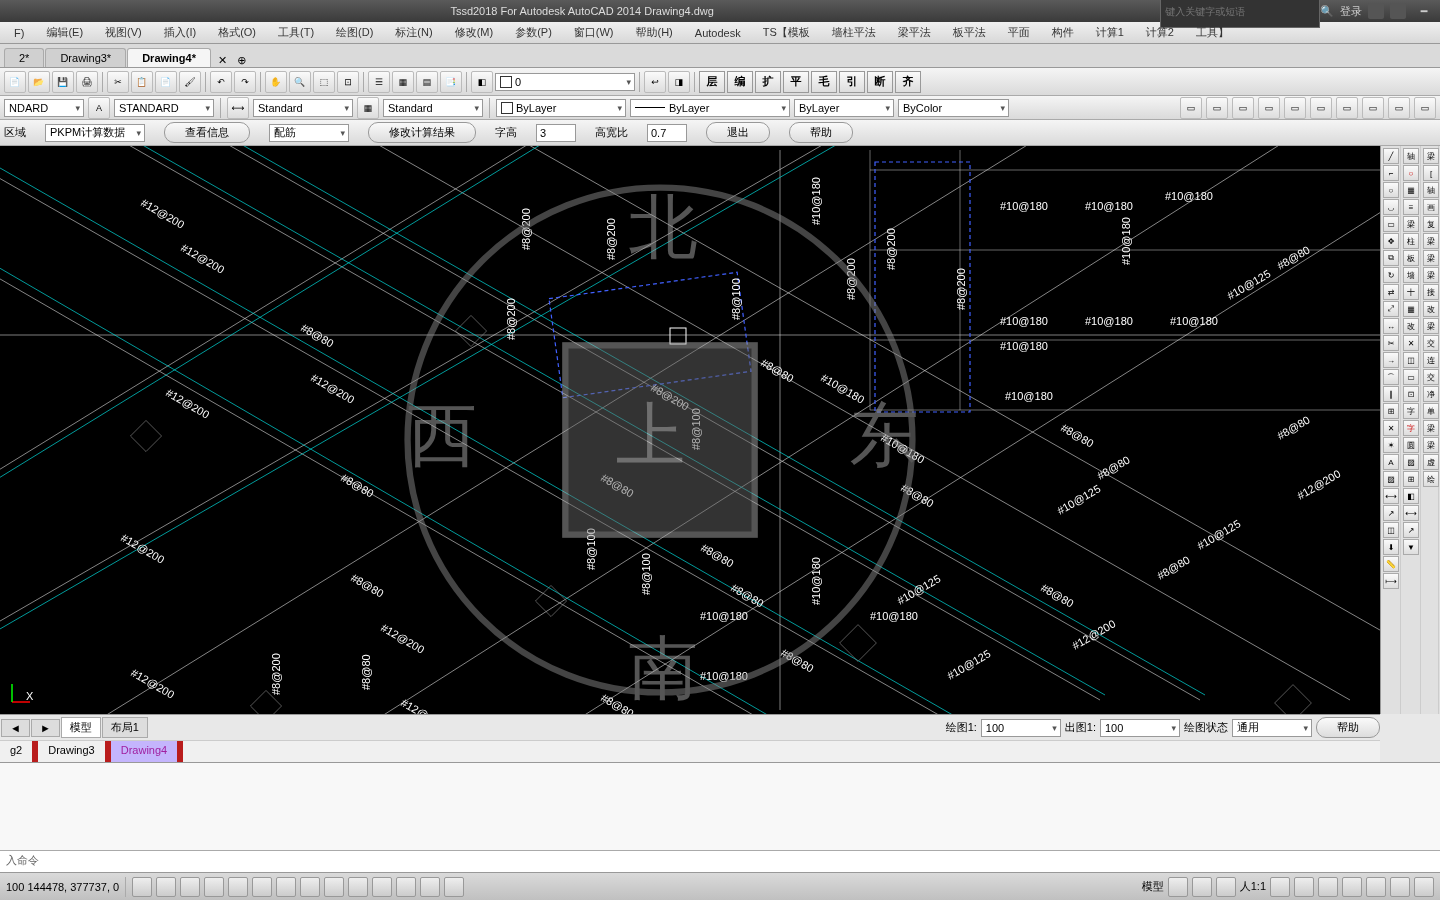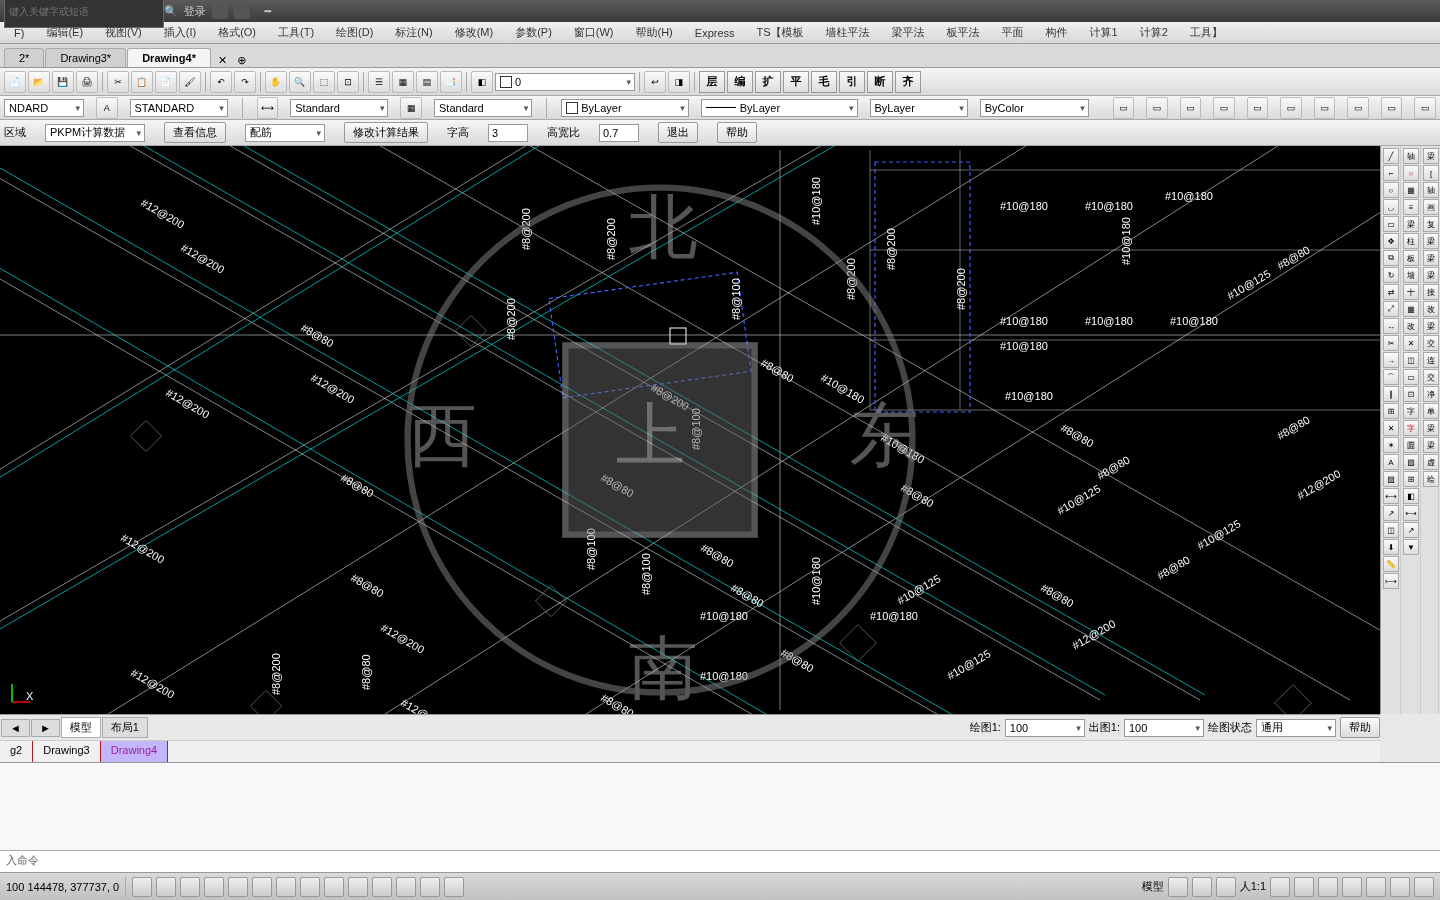--- a/index.html
+++ b/index.html
@@ -48,6 +48,7 @@
 <body>
 
 <div class="titlebar">
+  <span class="title">Tssd2018 For Autodesk AutoCAD 2014    Drawing4.dwg</span>
   <input class="search" placeholder="键入关键字或短语" style="">
   <div class="right">
     <span>🔍</span>

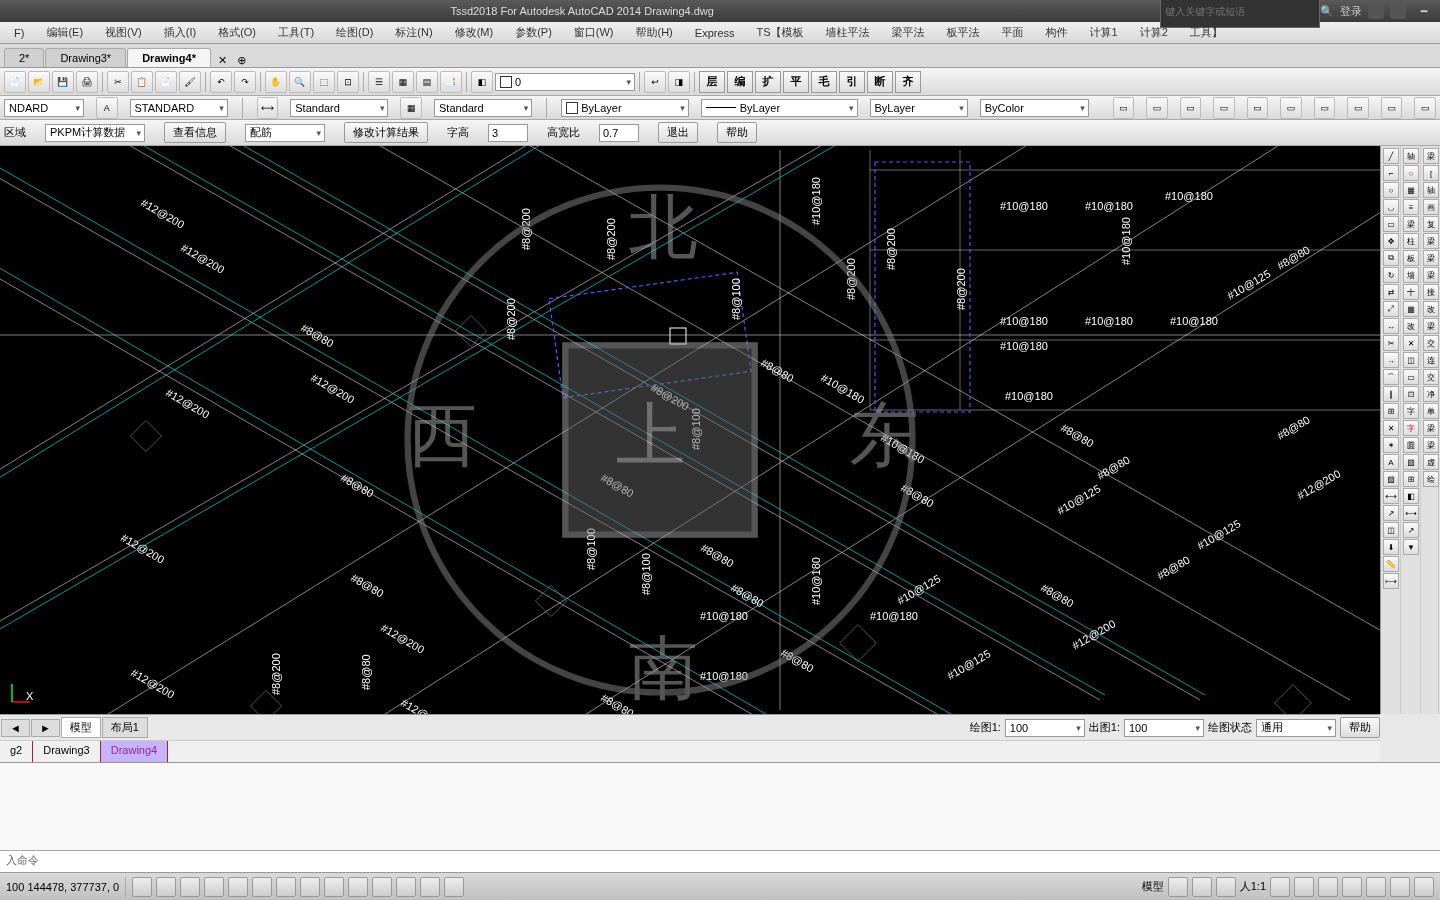--- a/index.html
+++ b/index.html
@@ -72,7 +72,7 @@
   <span class="m">参数(P)</span>
   <span class="m">窗口(W)</span>
   <span class="m">帮助(H)</span>
-  <span class="m">Express</span>
+  <span class="m">Autodesk</span>
   <span class="m">TS【模板</span>
   <span class="m">墙柱平法</span>
   <span class="m">梁平法</span>

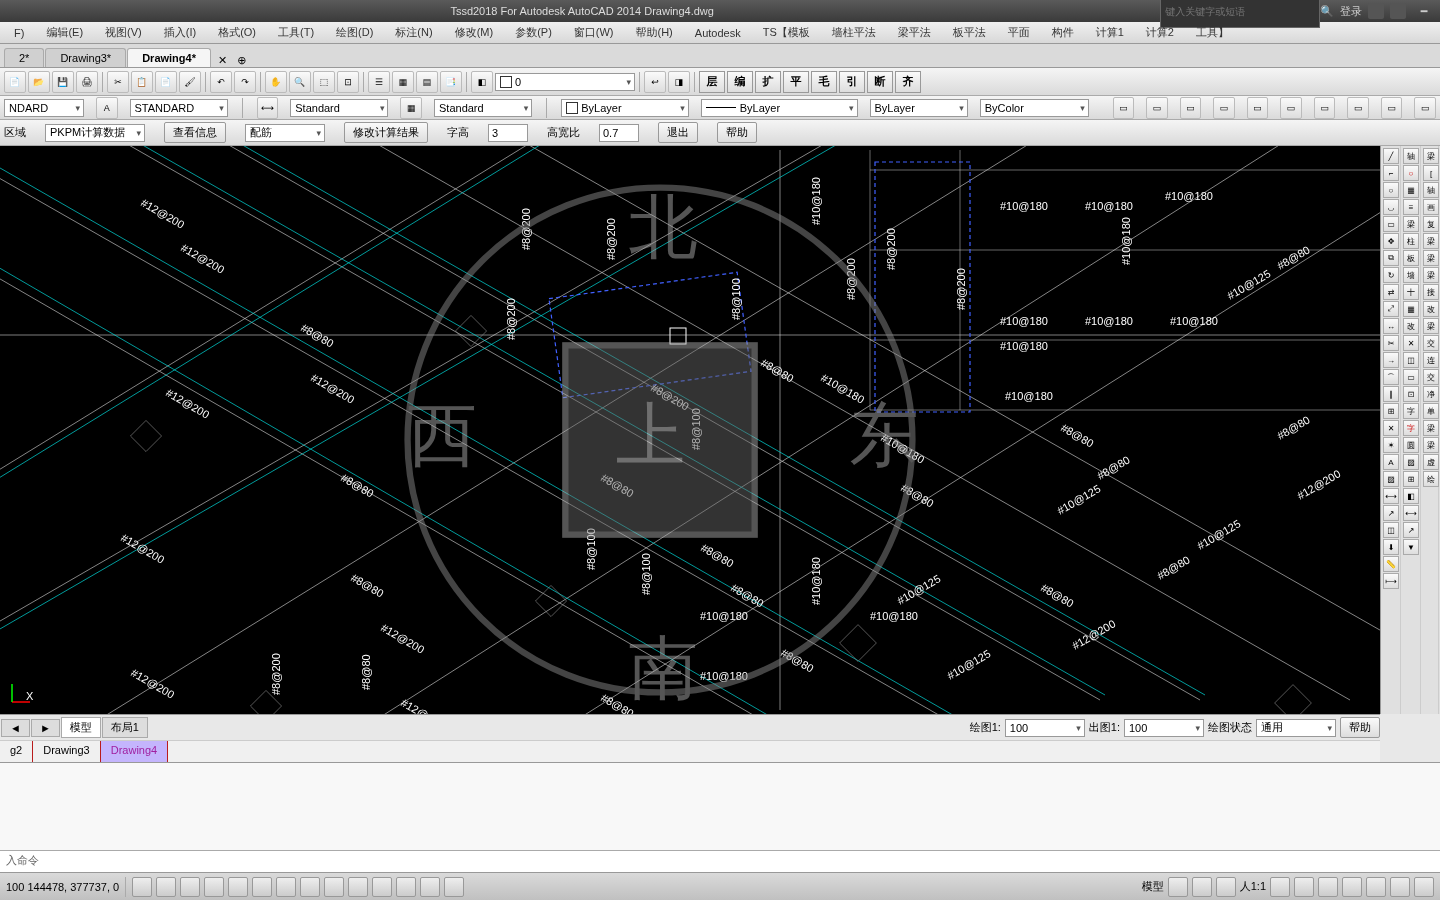--- a/index.html
+++ b/index.html
@@ -17,7 +17,7 @@
 .toolbar{height:28px;background:linear-gradient(#f5f5f5,#dadada);display:flex;align-items:center;padding:0 4px;gap:2px;border-bottom:1px solid #aaa}
 .tbtn{width:22px;height:22px;background:linear-gradient(#fafafa,#ddd);border:1px solid #bbb;border-radius:2px;display:flex;align-items:center;justify-content:center;font-size:9px}
 .sep{width:1px;height:20px;background:#aaa;margin:0 2px}
-.propbar{height:24px;background:linear-gradient(#f5f5f5,#dadada);display:flex;align-items:center;padding:10px 4px;gap:12px;border-bottom:1px solid #aaa}
+.propbar{height:24px;background:linear-gradient(#f5f5f5,#dadada);display:flex;align-items:center;padding:10px 4px;gap:4px;border-bottom:1px solid #aaa}
 .combo{height:18px;background:#fff;border:1px solid #999;padding:0 18px 0 4px;font-size:11px;position:relative;min-width:80px;display:flex;align-items:center}
 .combo::after{content:"▾";position:absolute;right:3px;font-size:9px;color:#555}
 .swatch{width:12px;height:12px;background:#fff;border:1px solid #333;display:inline-block;margin-right:3px}

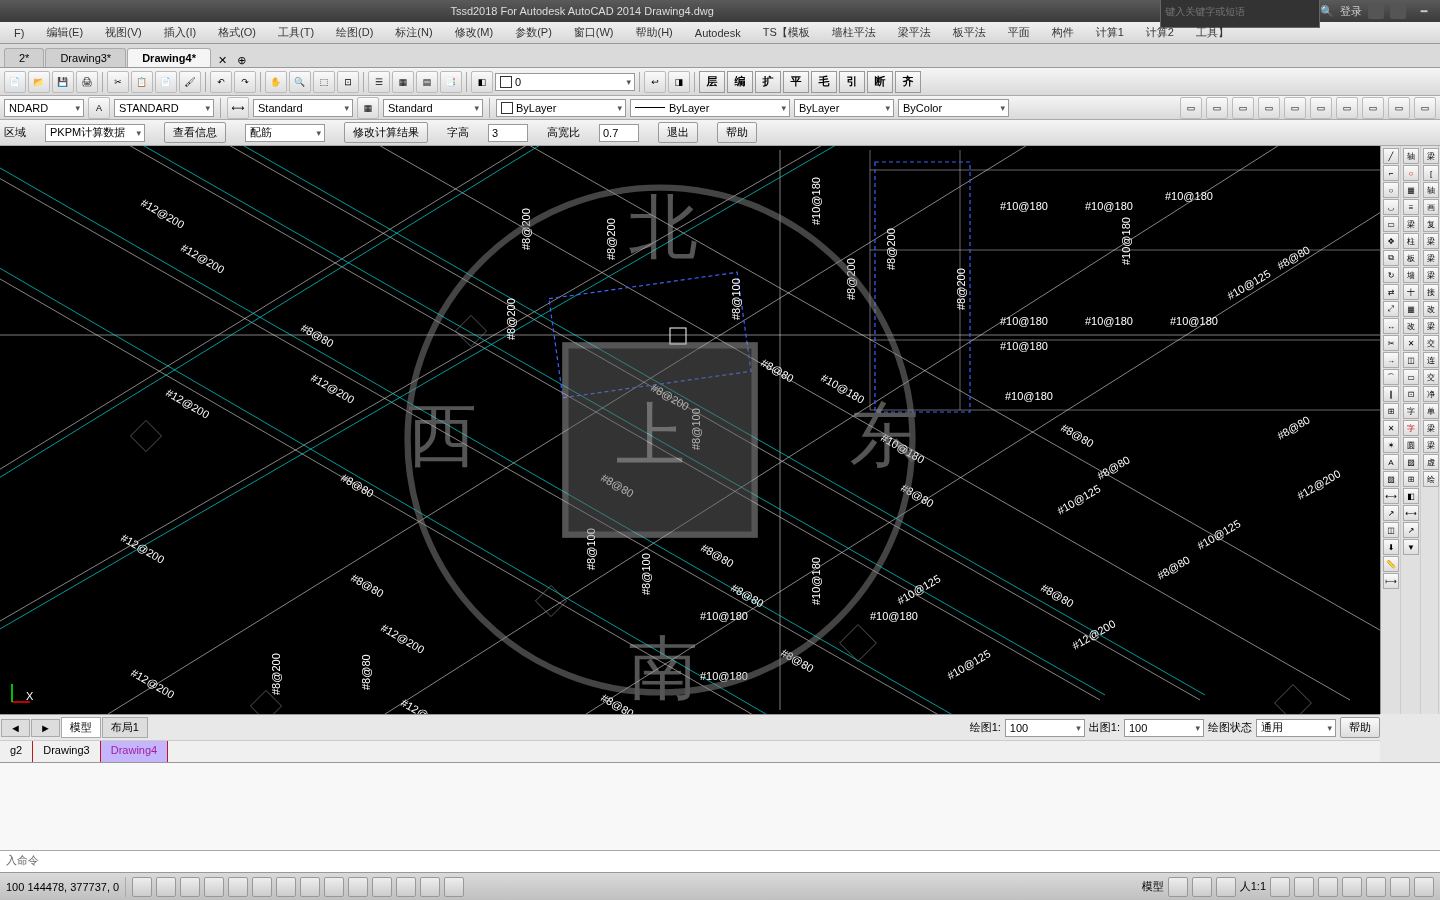--- a/index.html
+++ b/index.html
@@ -22,7 +22,7 @@
 .combo::after{content:"▾";position:absolute;right:3px;font-size:9px;color:#555}
 .swatch{width:12px;height:12px;background:#fff;border:1px solid #333;display:inline-block;margin-right:3px}
 .parambar{height:26px;background:linear-gradient(#f5f5f5,#dadada);display:flex;align-items:center;padding:0 4px;gap:19px;border-bottom:1px solid #aaa;font-size:11px}
-.btn{padding:2px 8px;background:linear-gradient(#fafafa,#ddd);border:1px solid #999;border-radius:2px;font-size:11px}
+.btn{padding:2px 20px;background:linear-gradient(#fafafa,#ddd);border:1px solid #999;border-radius:10px;font-size:11px}
 .inp{width:40px;height:18px;border:1px solid #999;padding:0 3px;background:#fff}
 .main{position:absolute;top:146px;left:0;right:60px;bottom:186px;background:#000}
 .canvas{width:100%;height:100%;position:relative;overflow:hidden}

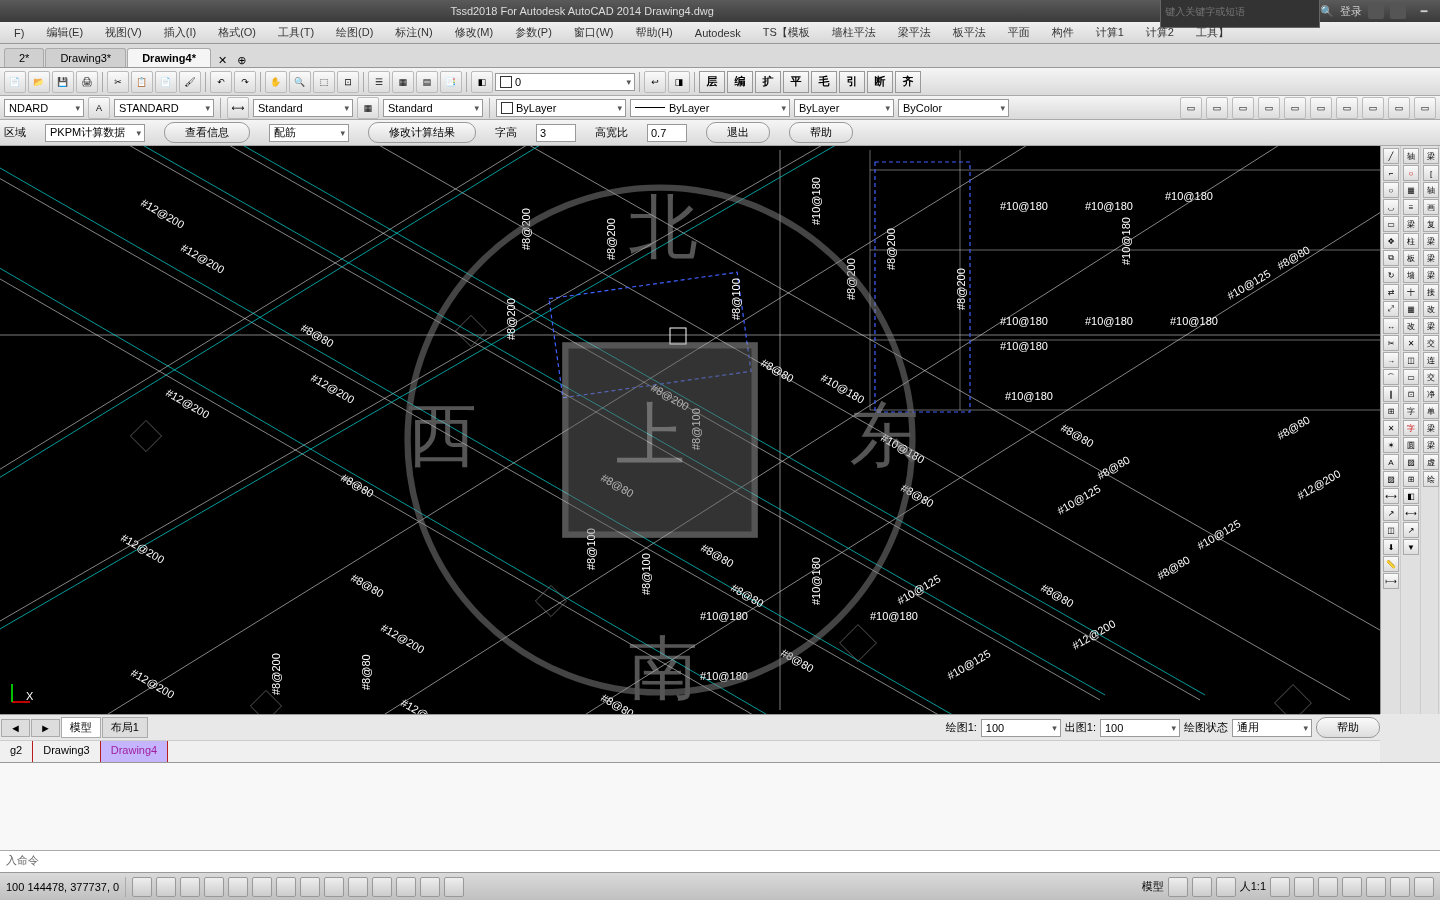--- a/index.html
+++ b/index.html
@@ -34,7 +34,7 @@
 .layouttabs .ltab{padding:2px 8px;border:1px solid #aaa;background:#ddd;margin-left:1px}
 .layouttabs .ltab.active{background:#fff}
 .drawingtabs{position:absolute;bottom:138px;left:0;right:60px;height:22px;background:#f0f0f0;border-top:1px solid #ccc;display:flex}
-.drawingtabs .dtab{padding:3px 10px;border-right:1px solid #b91c1c;font-size:11px}
+.drawingtabs .dtab{padding:3px 10px;border-right:6px solid #b91c1c;font-size:11px}
 .drawingtabs .dtab.active{background:#c4b5fd;color:#a020a0}
 .cmdarea{position:absolute;bottom:50px;left:0;right:0;height:88px;background:#f8f8f8;border-top:1px solid #999}
 .cmdline{position:absolute;bottom:28px;left:0;right:0;height:22px;background:#fff;border-top:1px solid #aaa;padding:2px 6px;font-size:11px;color:#666}

